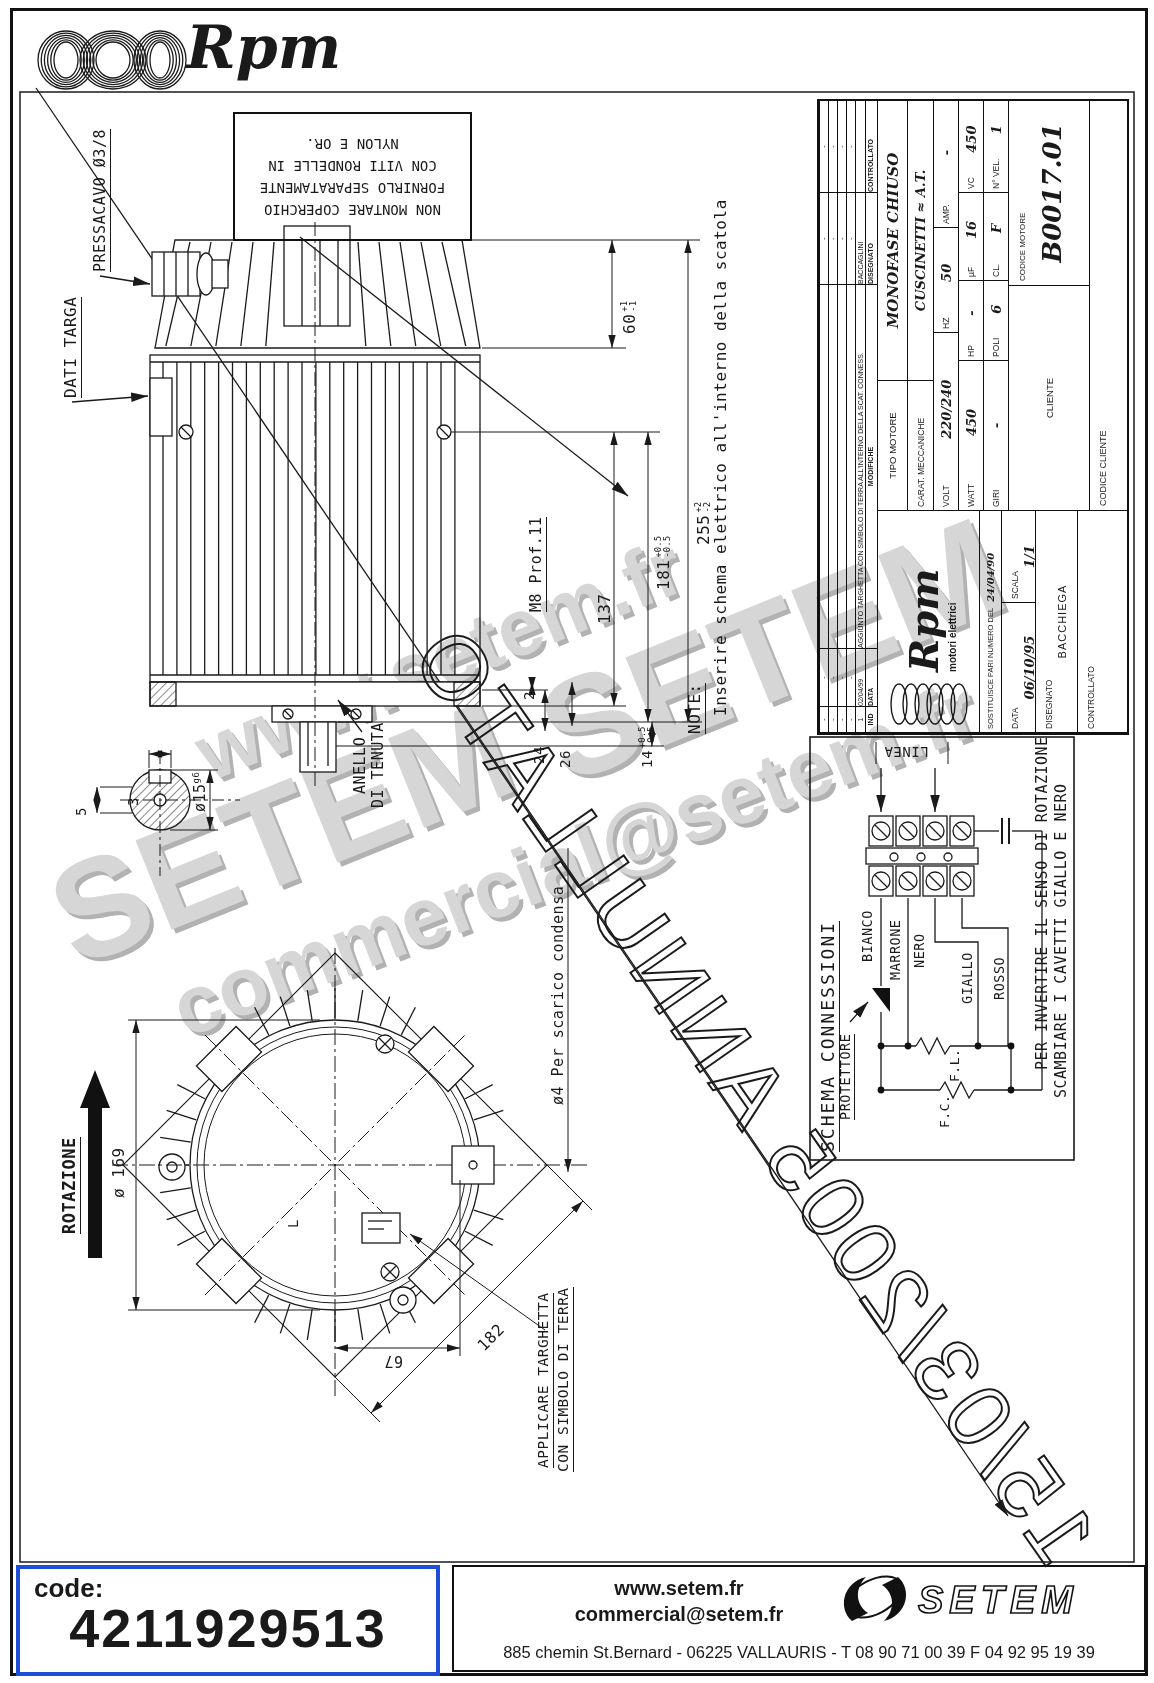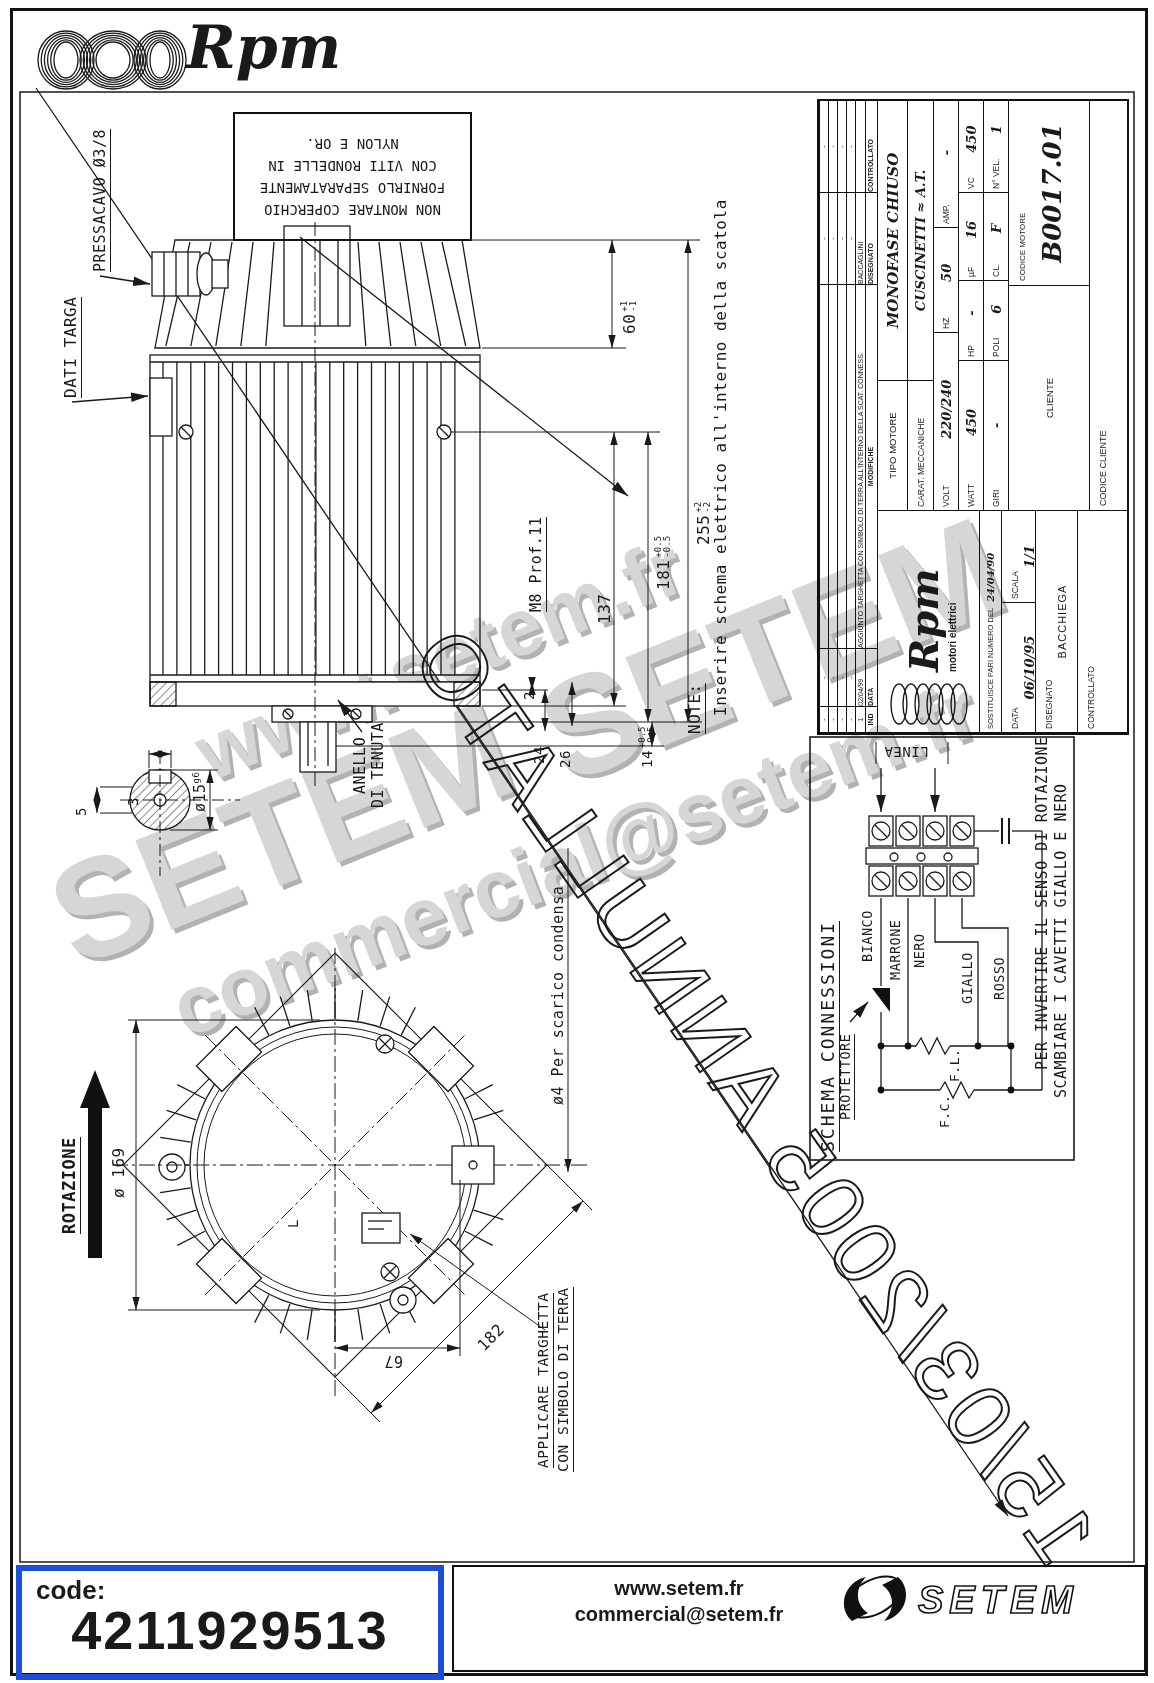--- a/index.html
+++ b/index.html
@@ -34,7 +34,7 @@
   .dash{font-size:7px;text-align:center;line-height:8px;}
   .revtxt{font-size:7px;line-height:9px;white-space:nowrap;}
   
-  .codebox{position:absolute;left:16px;top:1565px;width:416px;height:103px;border:6px solid #1d4ed8;}
+  .codebox{position:absolute;left:16px;top:1565px;width:416px;height:103px;border:4px solid #1d4ed8;}
   .fbox{position:absolute;left:452px;top:1565px;width:690px;height:103px;border:2px solid #111;
         font-family:"Liberation Sans",sans-serif;}
   .fmid{position:absolute;left:60px;top:8px;width:330px;text-align:center;font-weight:bold;font-size:20px;line-height:1.3;}

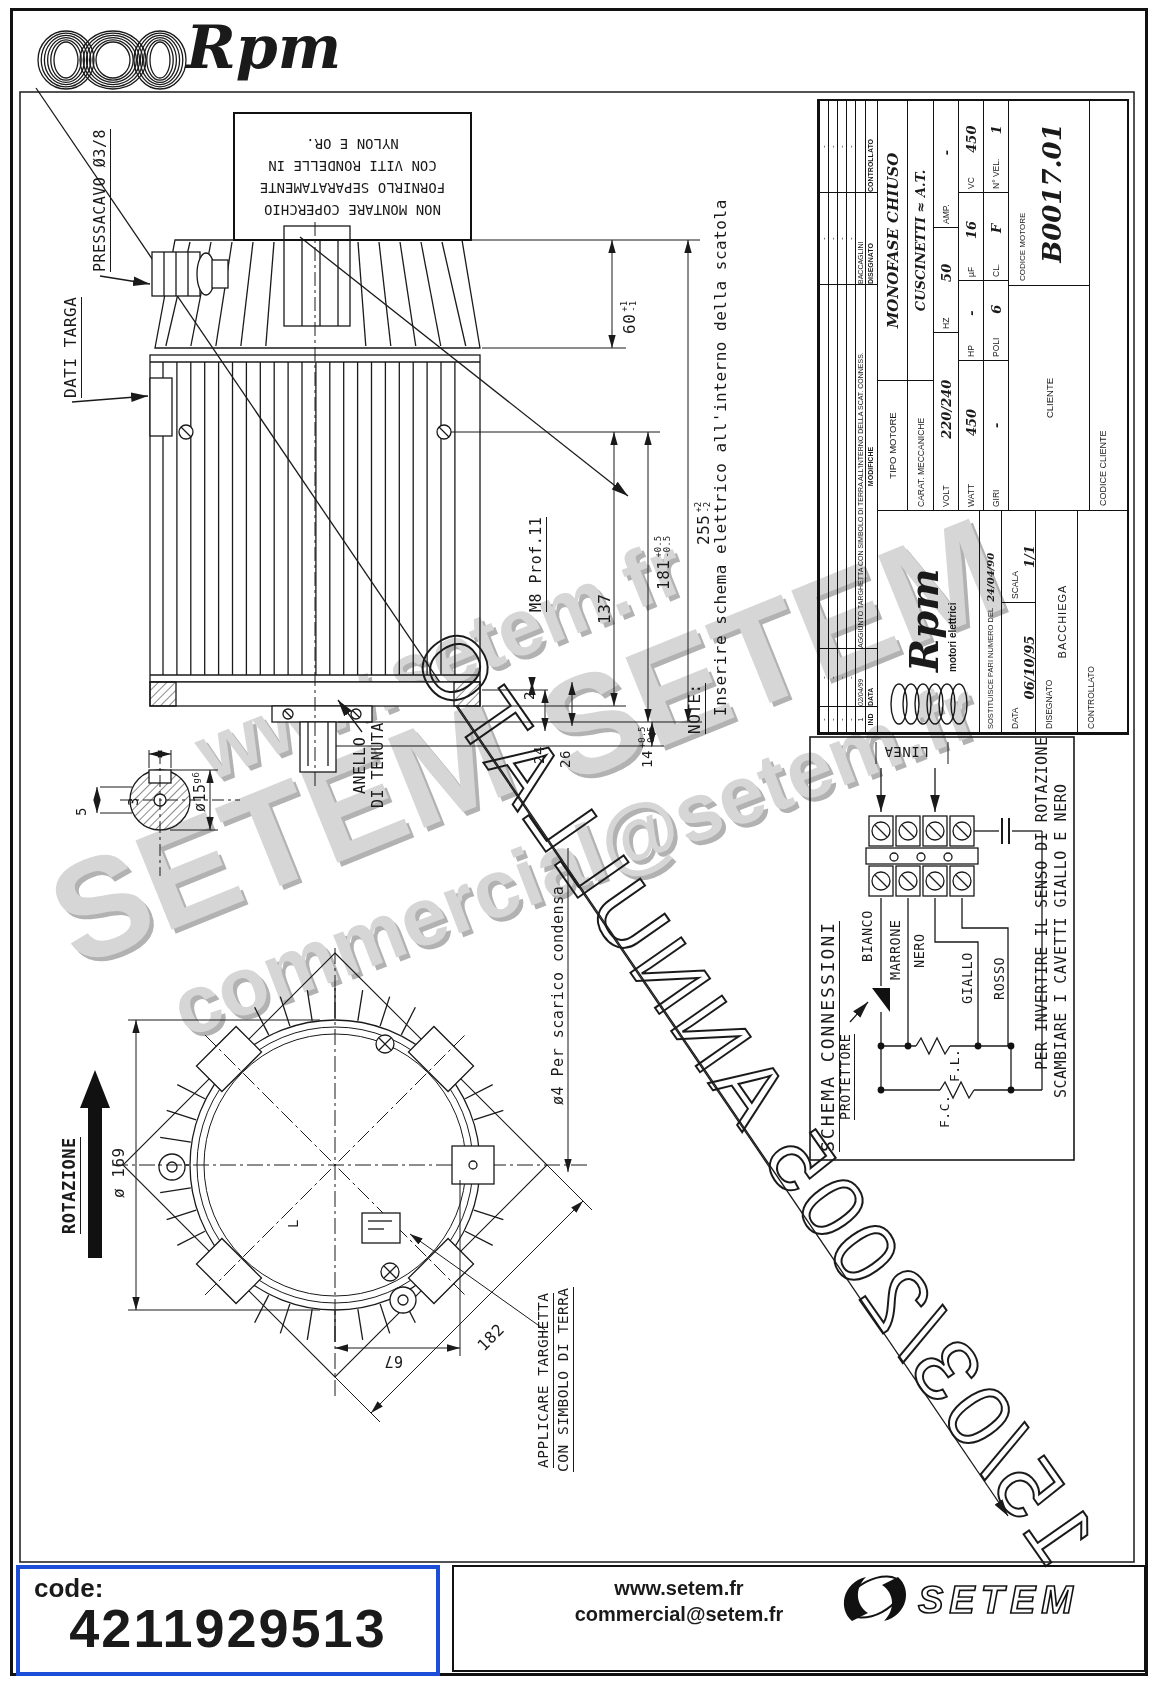--- a/index.html
+++ b/index.html
@@ -596,6 +596,7 @@
       <div>www.setem.fr</div>
       <div>commercial@setem.fr</div>
     </div>
+    <div class="faddr">885 chemin St.Bernard  -  06225 VALLAURIS  -  T 08 90 71 00 39   F 04 92 95 19 39</div>
     <svg width="300" height="62" viewBox="0 0 300 62" style="position:absolute;right:10px;top:2px">
       <ellipse cx="40" cy="28" rx="30" ry="17" transform="rotate(-28 40 28)" stroke="#111" stroke-width="2" fill="none"></ellipse>
       <path d="M18,52 C4,40 8,14 32,8 C20,20 22,36 34,44 Z" fill="#111"></path>

